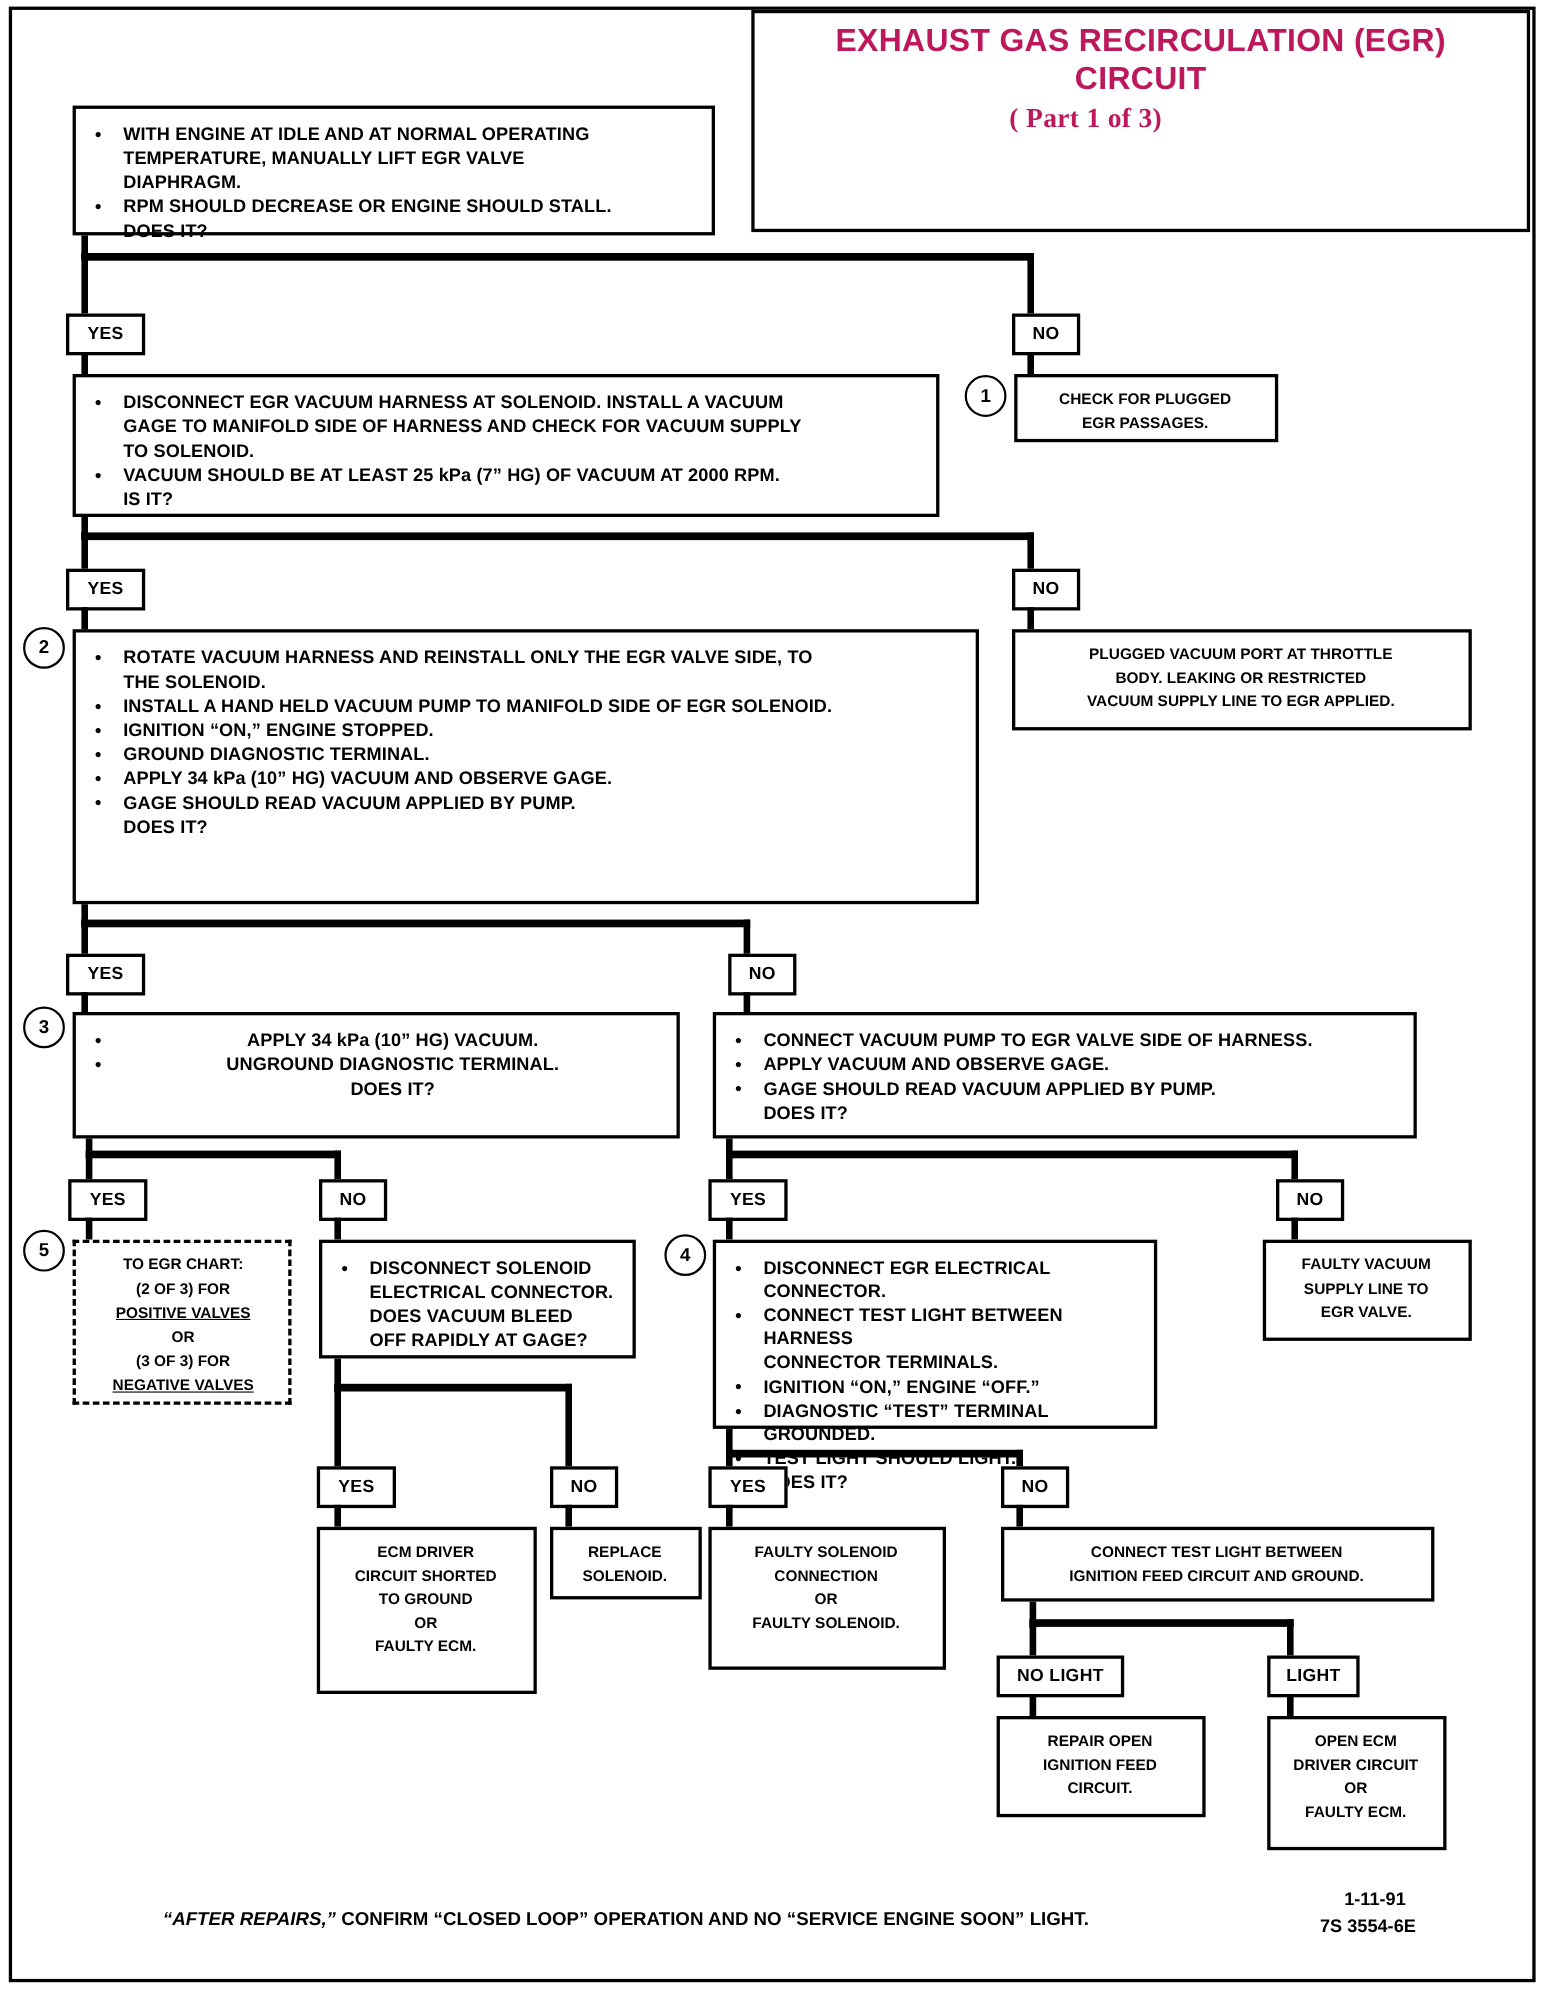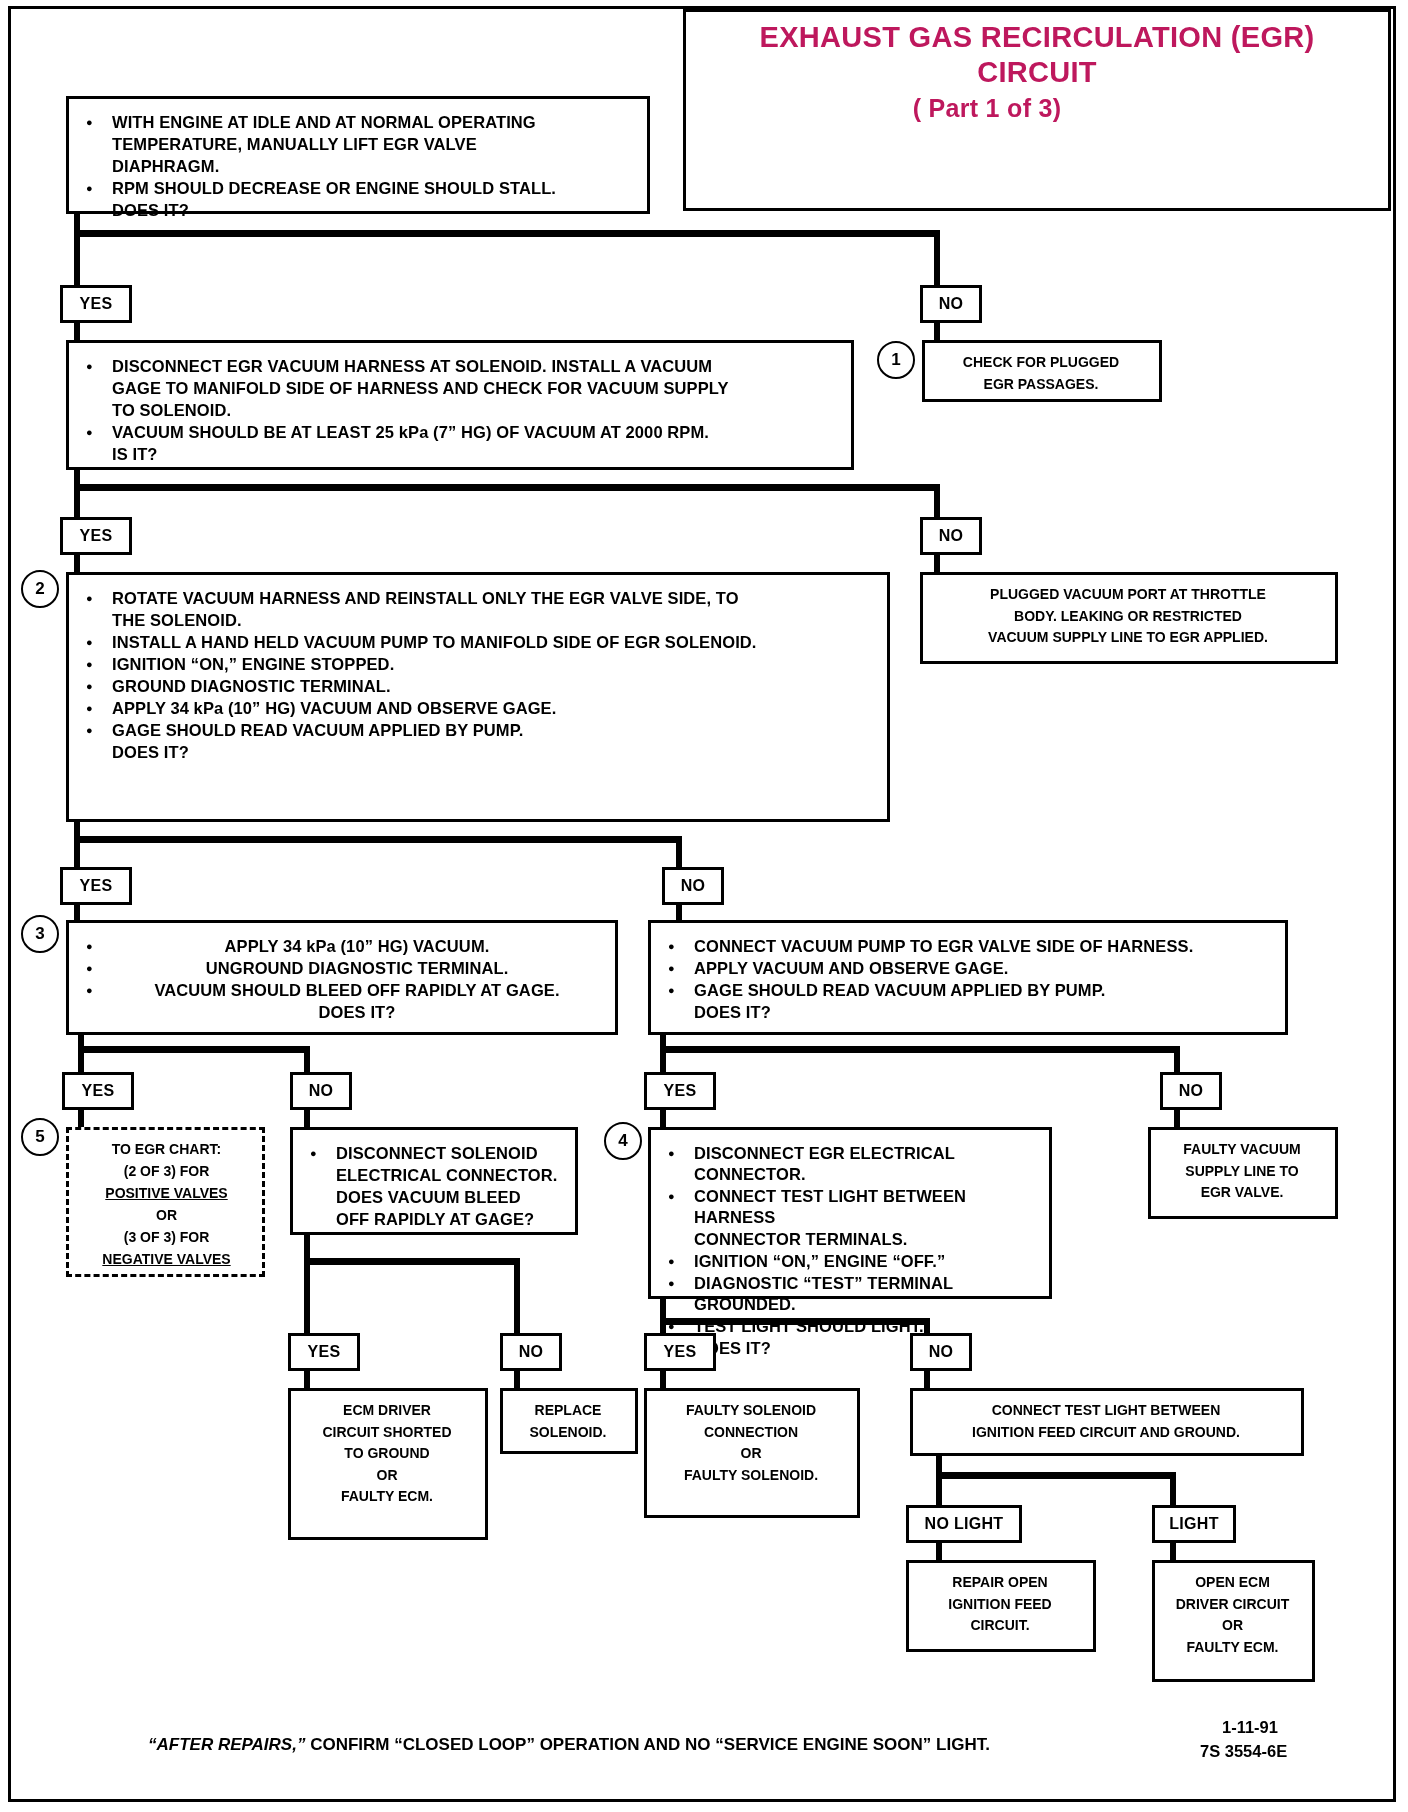--- a/index.html
+++ b/index.html
@@ -49,7 +49,7 @@
   <div class="box" style="left:683px;top:9px;width:708px;height:202px;"></div>
   <div class="title t1" style="left:683px;top:20px;width:708px;">EXHAUST GAS RECIRCULATION (EGR)</div>
   <div class="title t1" style="left:683px;top:55px;width:708px;">CIRCUIT</div>
-  <div class="title t2" style="left:683px;top:92px;width:608px;">( Part  1 of 3)</div>
+  <div class="title t2" style="left:683px;top:92px;width:608px;font-family:Liberation Serif, serif;">( Part  1 of 3)</div>
 
   <div class="box" style="left:66px;top:96px;width:584px;height:118px;">
     <ul class="b pad">

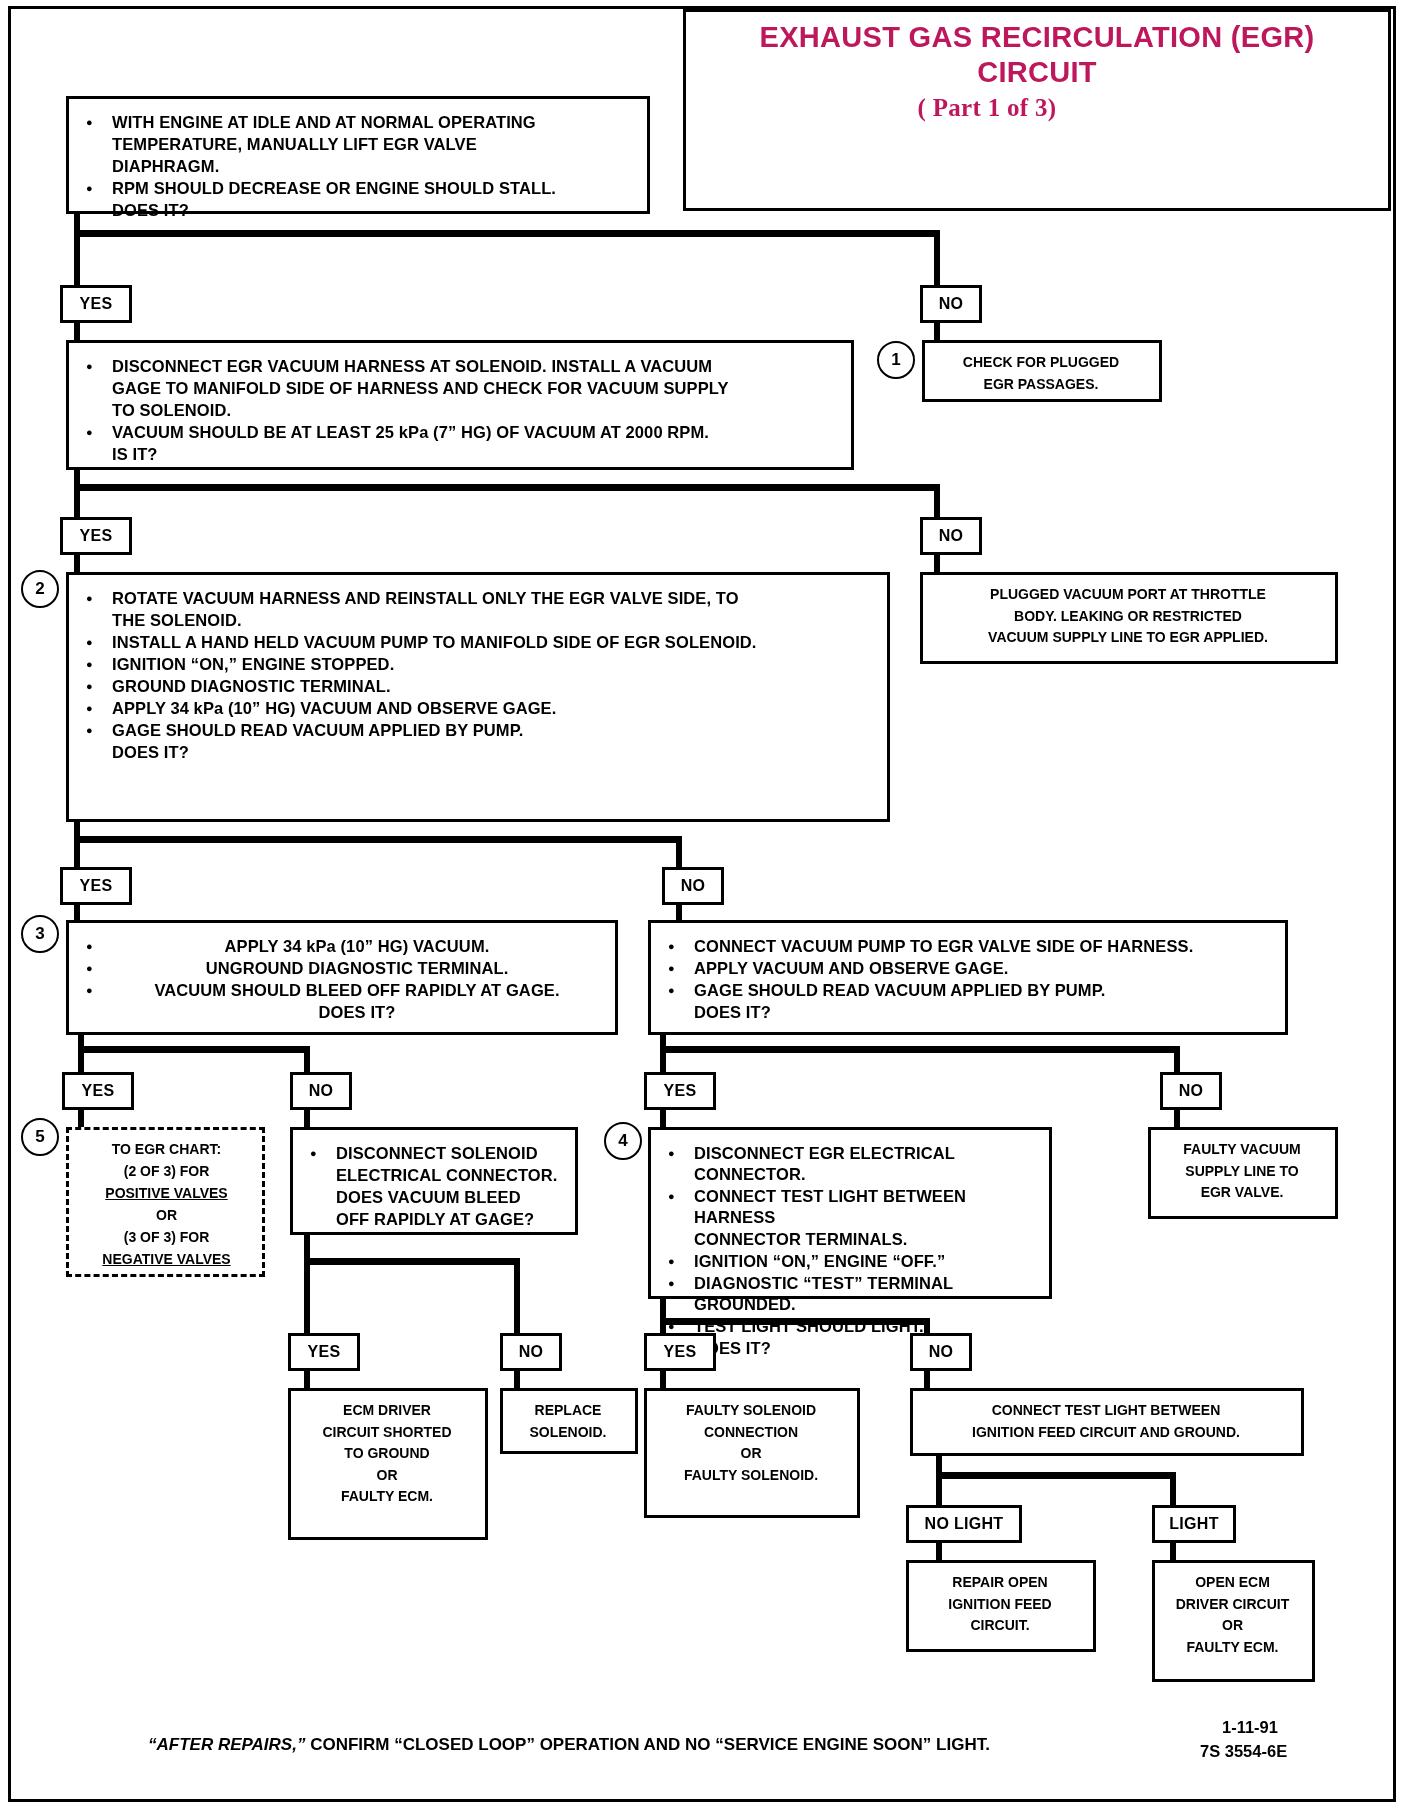--- a/index.html
+++ b/index.html
@@ -139,7 +139,6 @@
     <ul class="b pad">
       <li>APPLY 34 kPa (10” HG) VACUUM.</li>
       <li>UNGROUND DIAGNOSTIC TERMINAL.</li>
-      <li> VACUUM SHOULD BLEED OFF RAPIDLY AT GAGE.</li>
       <li class="cont">DOES IT?</li>
     </ul>
   </div>

